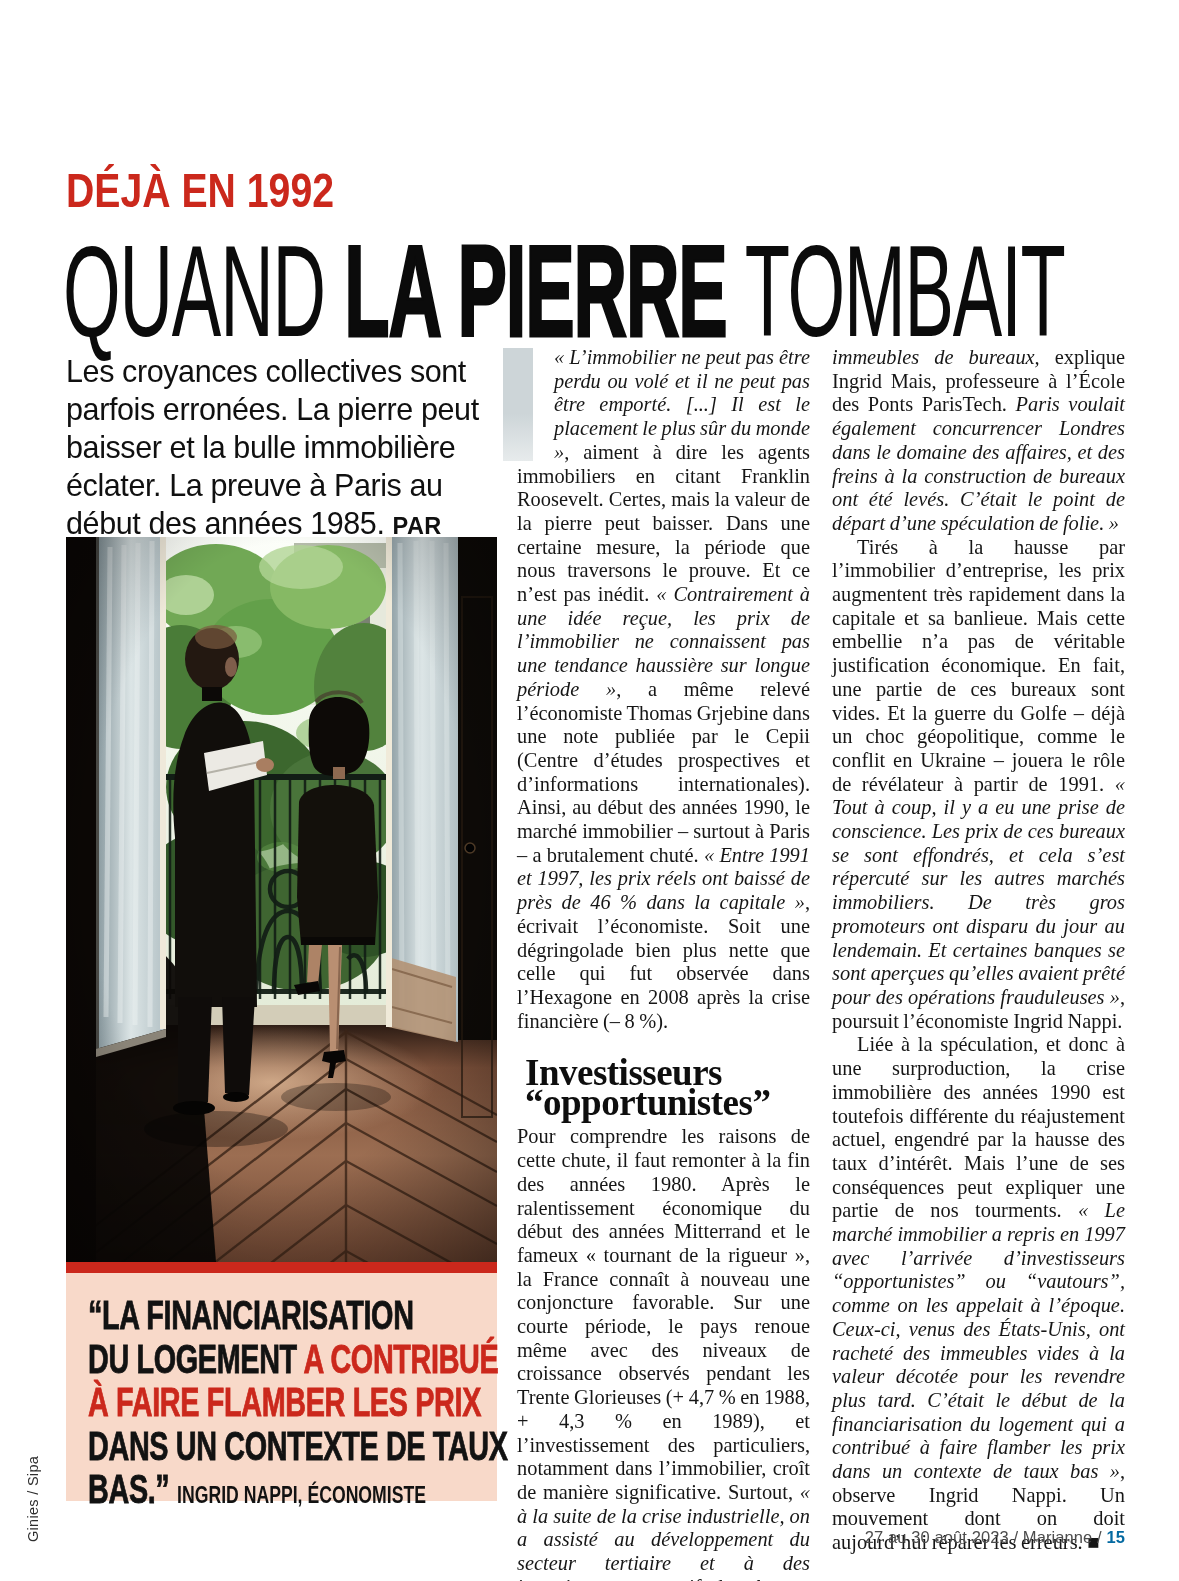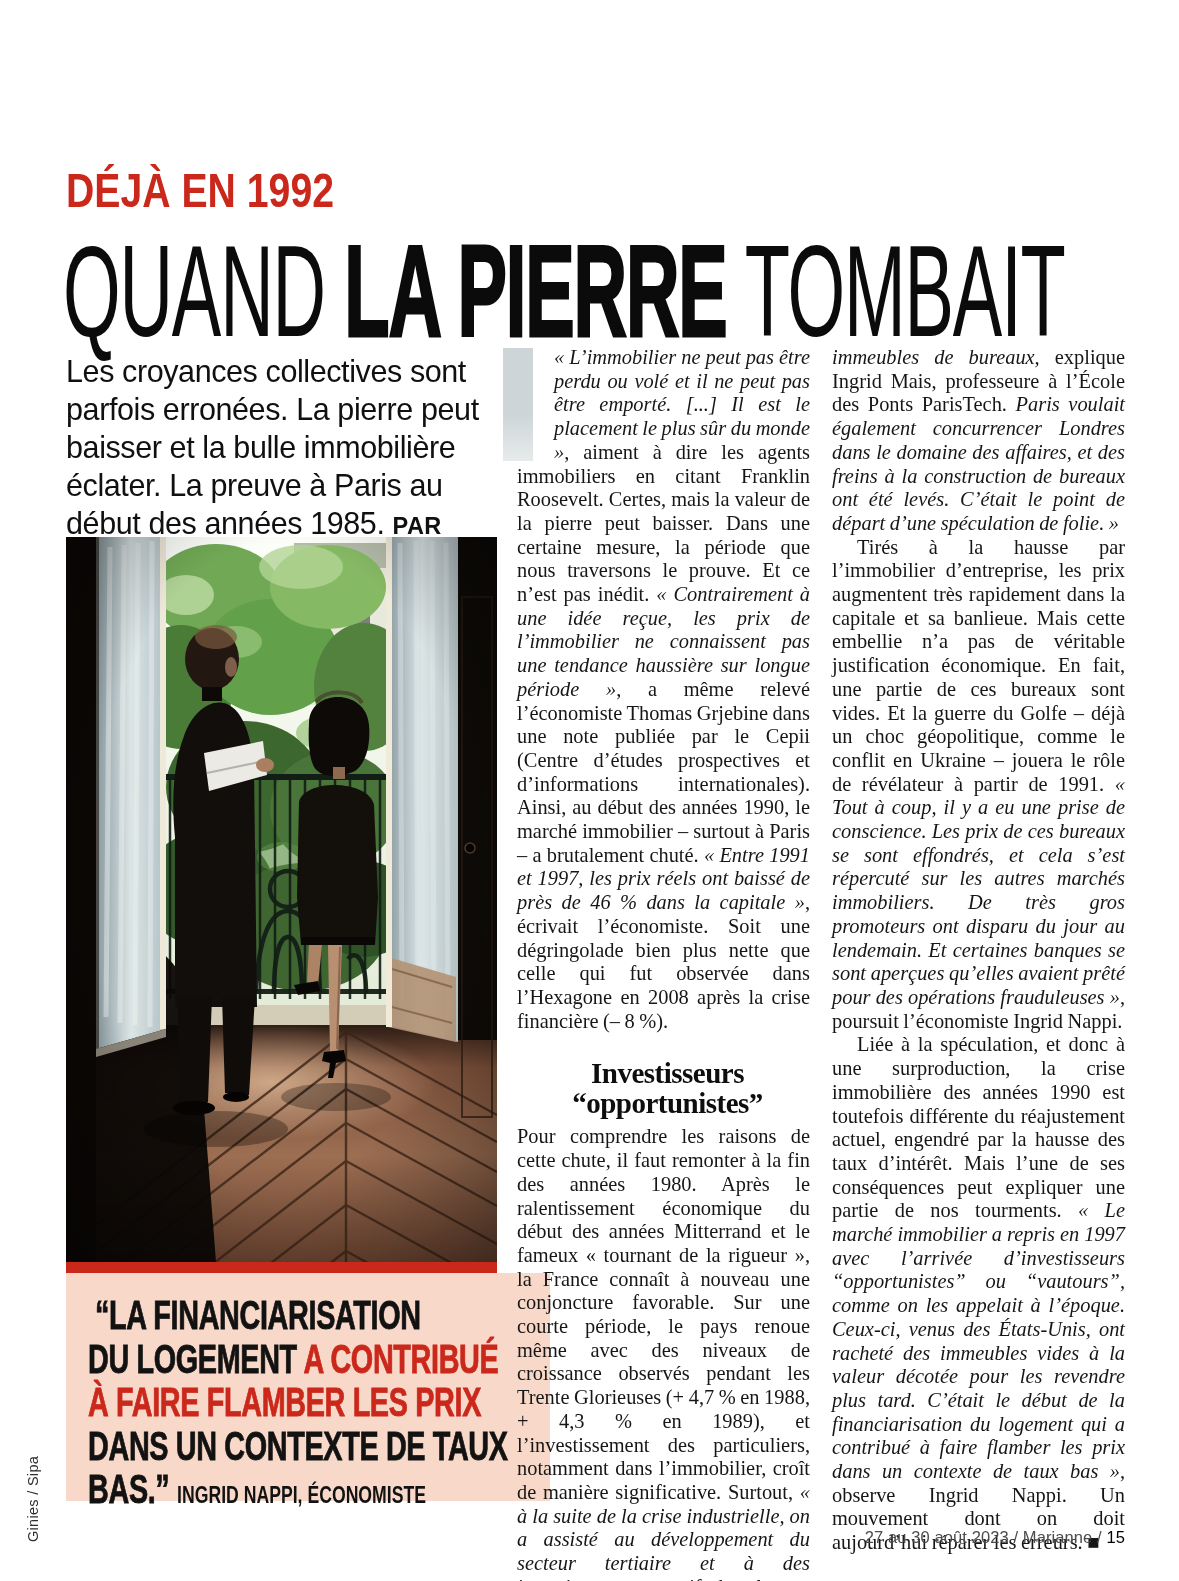--- a/index.html
+++ b/index.html
@@ -73,8 +73,8 @@
   .qbar-spacer{float:left;width:37px;height:96px;}
   .subhead{
     font-family:"Liberation Serif",serif;font-weight:700;
-    font-size:29px;line-height:30px;letter-spacing:-.5px;
-    margin:25px 0 7px 8px;text-align:center;white-space:pre-line;color:#0e0e0e;
+    font-size:37px;line-height:30px;letter-spacing:-.5px;
+    margin:25px 0 7px 8px;text-align:left;white-space:pre-line;color:#0e0e0e;
   }
   
   .footer{

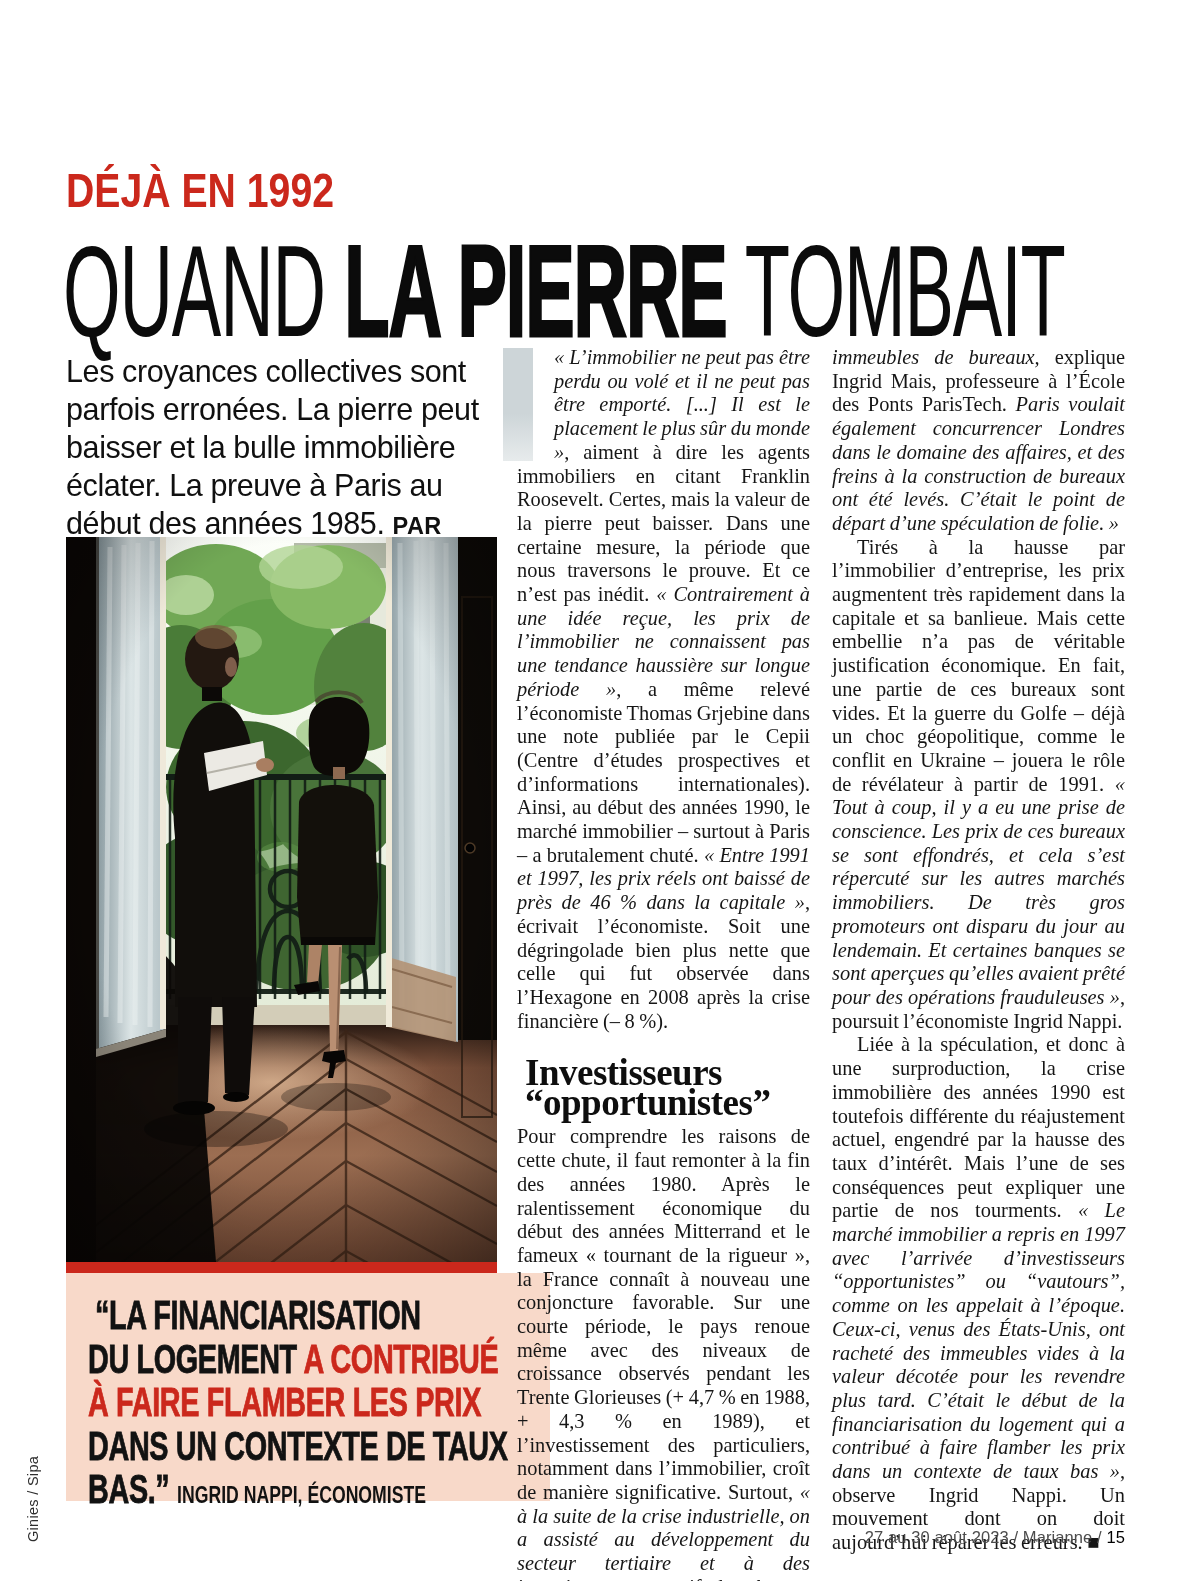--- a/index.html
+++ b/index.html
@@ -42,10 +42,9 @@
   
   .pq-bar{position:absolute;left:66px;top:1262px;width:431px;height:11px;background:var(--accent_red,#d9291c);}
   .pq-box{
-    position:absolute;left:66px;top:1273px;width:484px;height:228px;
+    position:absolute;left:66px;top:1273px;width:431px;height:228px;
     background:var(--pullquote_bg,#f8d9c9);box-sizing:border-box;
     padding:21px 0 0 22px;
-    text-align:right;
   }
   .pq-line{
     white-space:nowrap;font-weight:700;font-size:40px;line-height:43.5px;

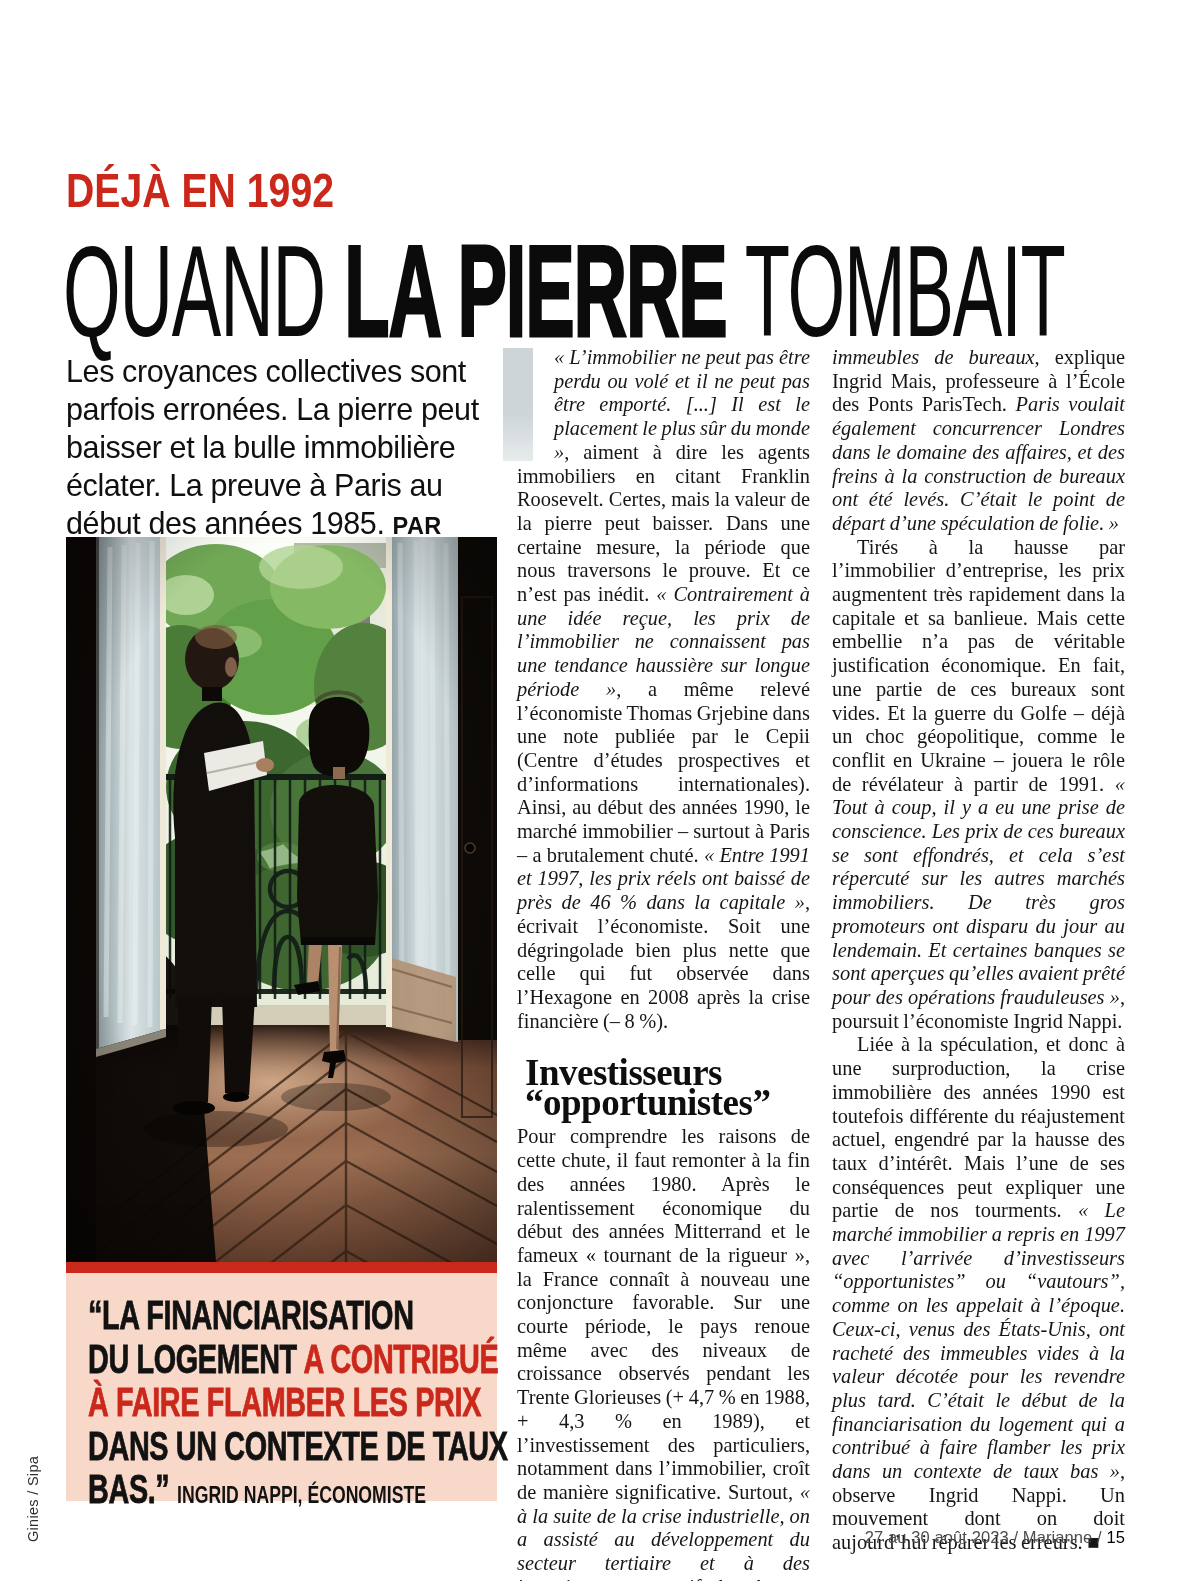--- a/index.html
+++ b/index.html
@@ -80,7 +80,7 @@
     position:absolute;right:54px;top:1528px;
     font-size:16.5px;color:#4c4c4c;letter-spacing:.1px;
   }
-  .footer .b{font-weight:400;color:#000000;}
+  .footer .b{font-weight:700;color:#0369a1;}
 </style>
 </head>
 <body>

